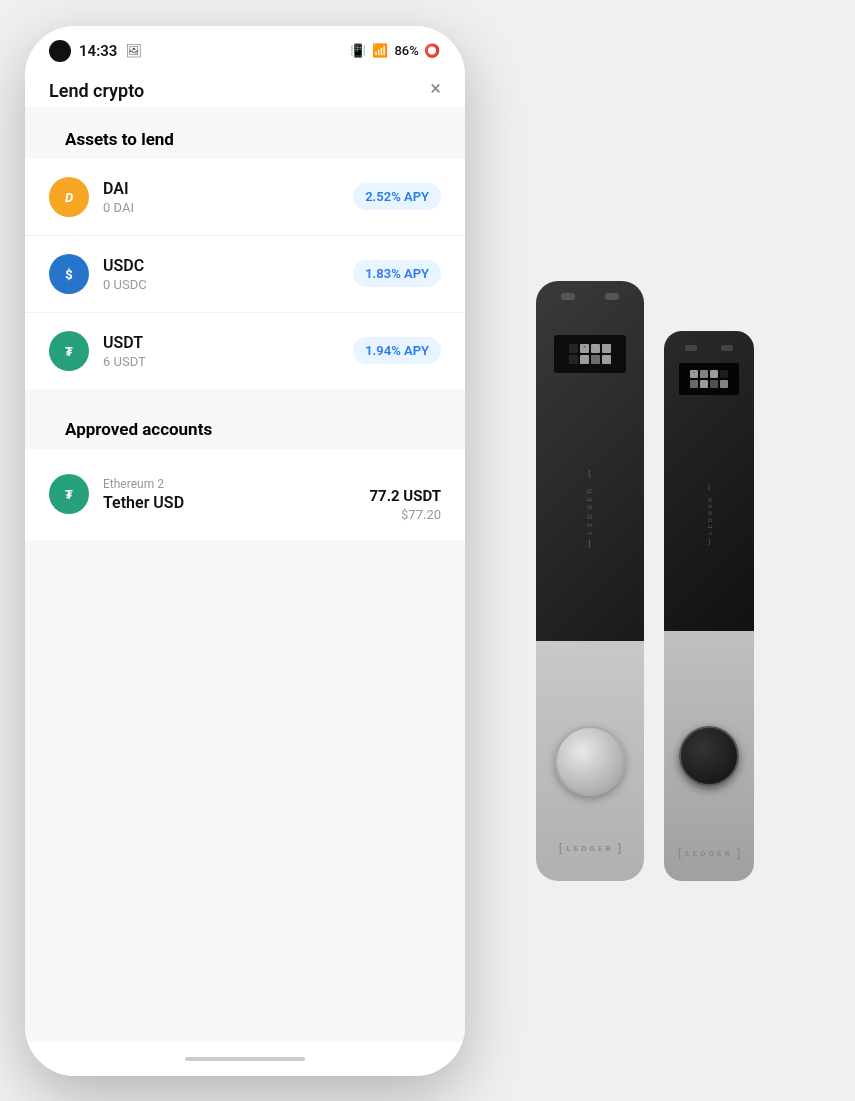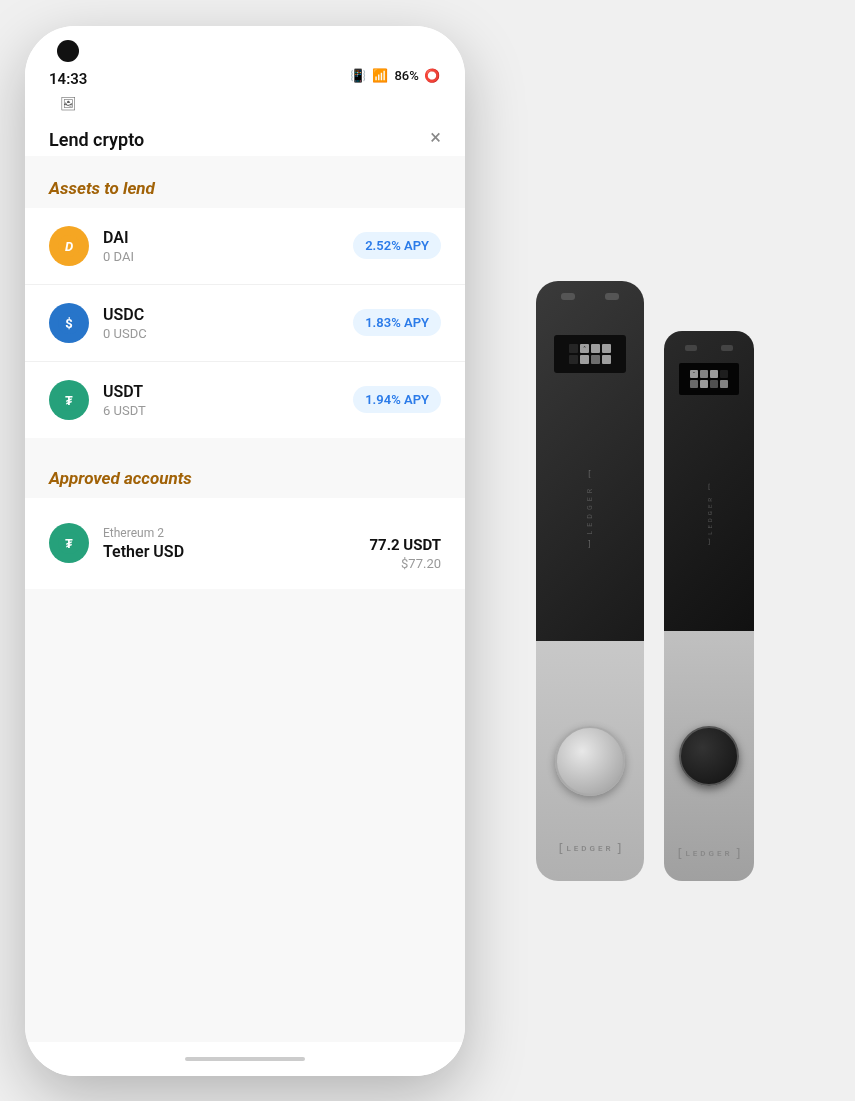--- a/index.html
+++ b/index.html
@@ -51,7 +51,6 @@
       display: flex;
       align-items: center;
       gap: 8px;
-      flex-direction: column;
     }
     .status-dot {
       width: 22px;

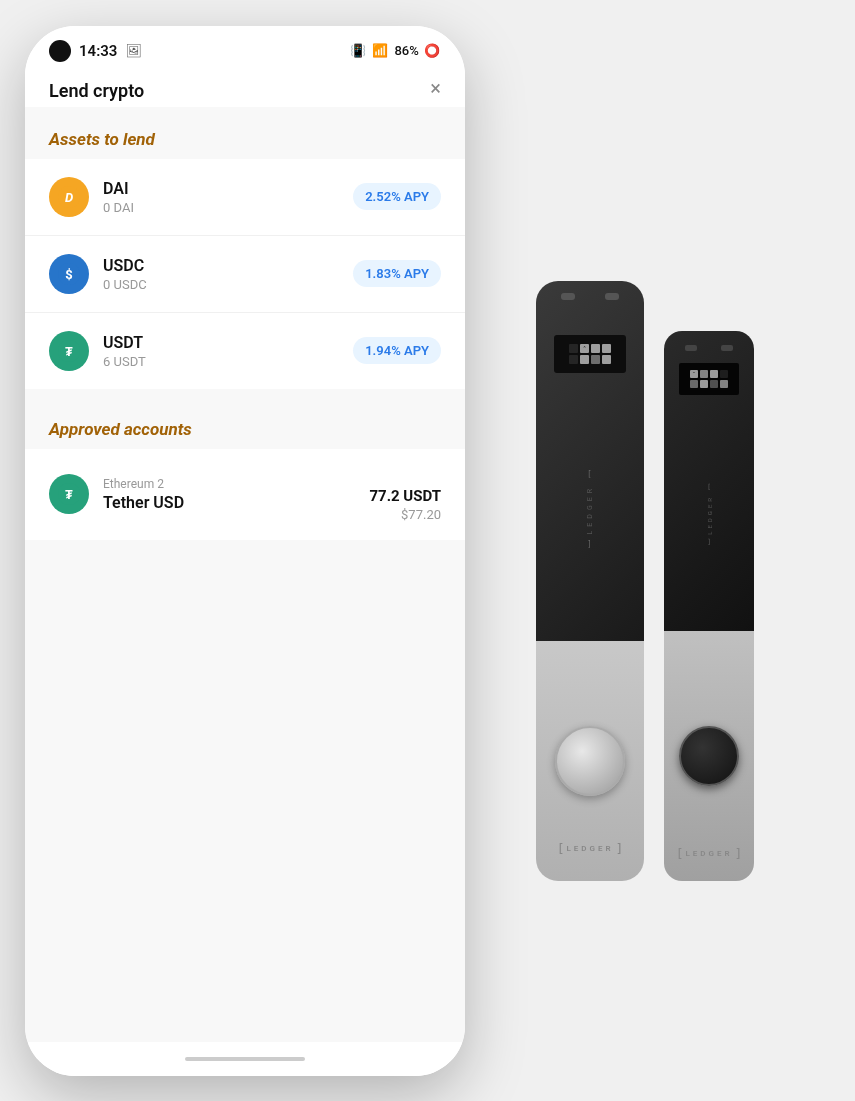--- a/index.html
+++ b/index.html
@@ -139,12 +139,11 @@
 
     
     .section-header {
-      padding: 22px 24px 10px;
+      padding: 22px 40px 10px;
       font-size: 17px;
       font-weight: 700;
-      color: #a16207;
+      color: #000000;
       background: #f8f8f8;
-      font-style: italic;
     }
 
     

